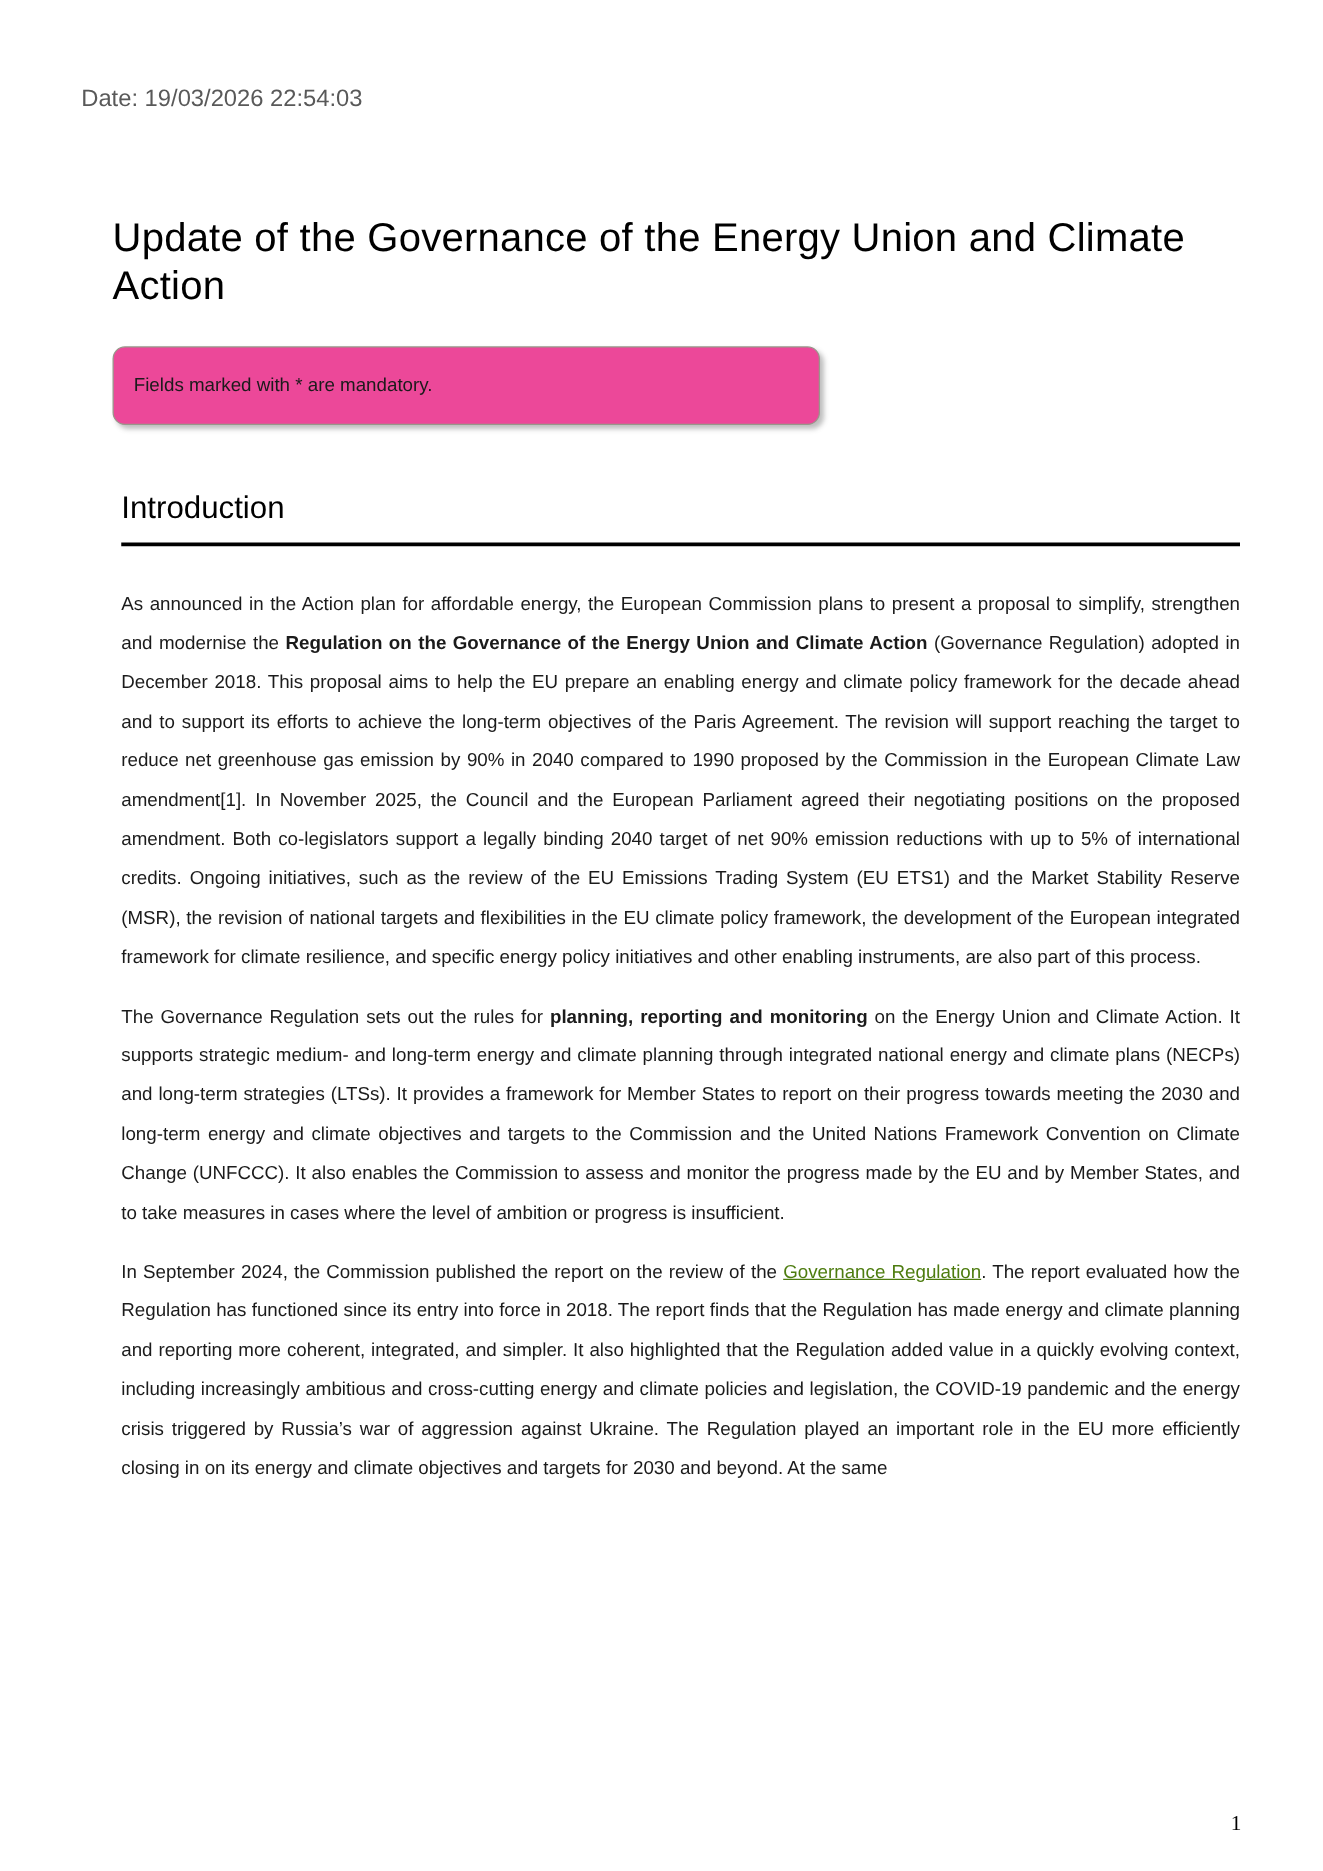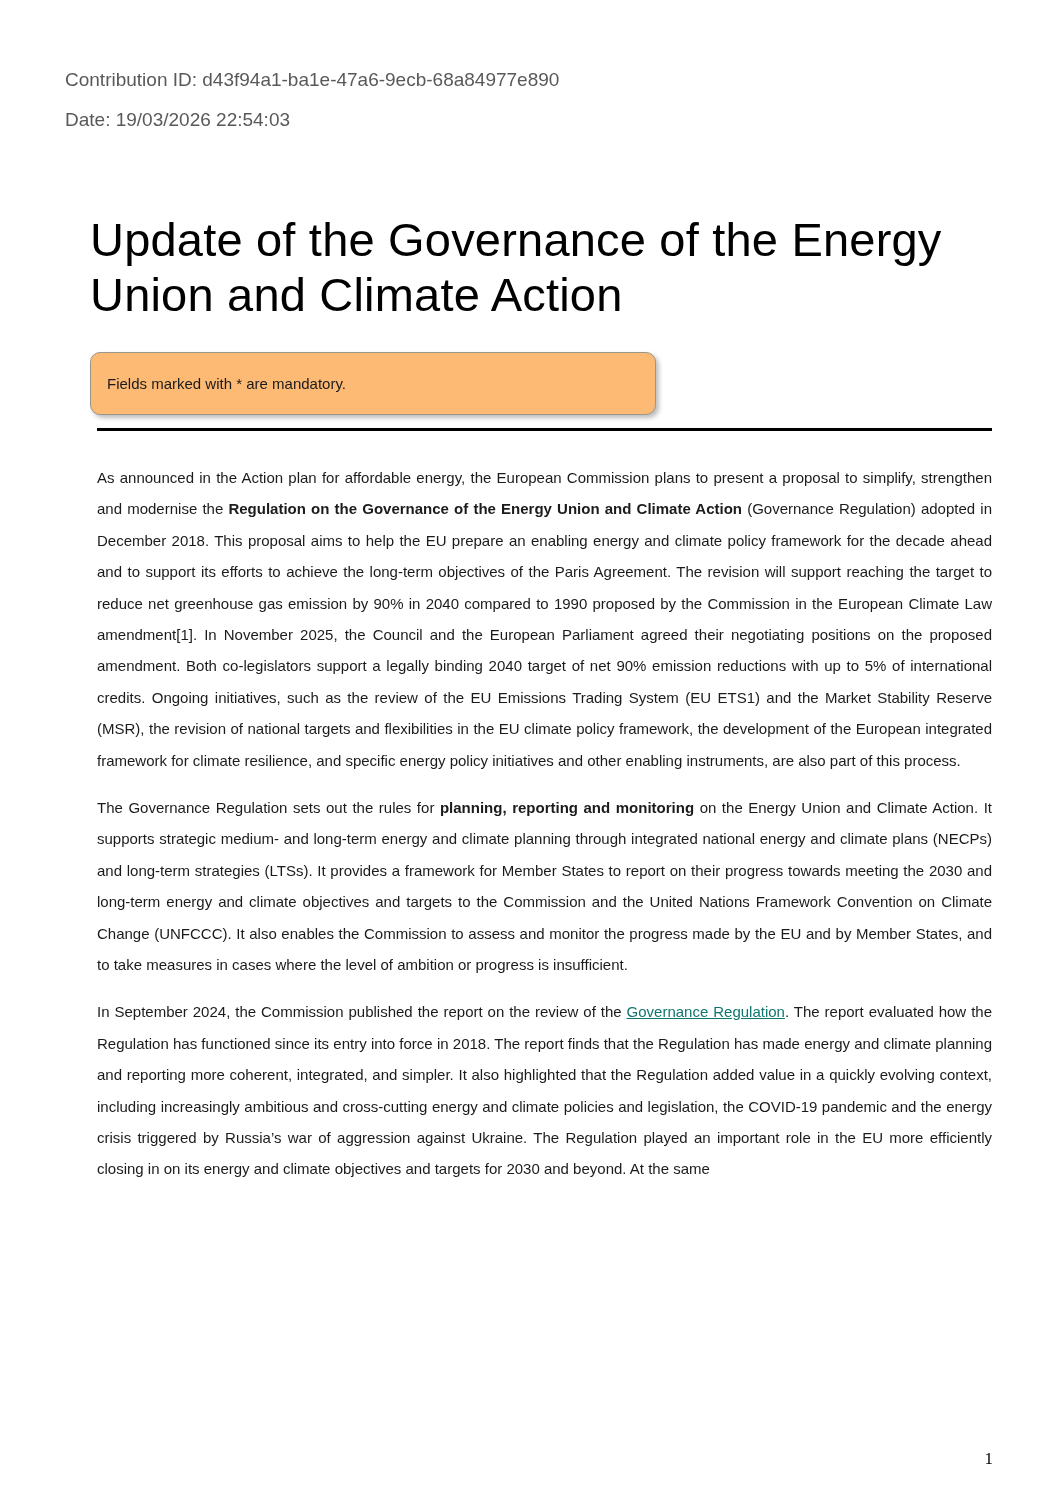--- a/index.html
+++ b/index.html
@@ -90,7 +90,6 @@
 <body>
 
 <div class="doc-header">
-  <div>Contribution ID: d43f94a1-ba1e-47a6-9ecb-68a84977e890</div>
   <div>Date: 19/03/2026 22:54:03</div>
 </div>
 

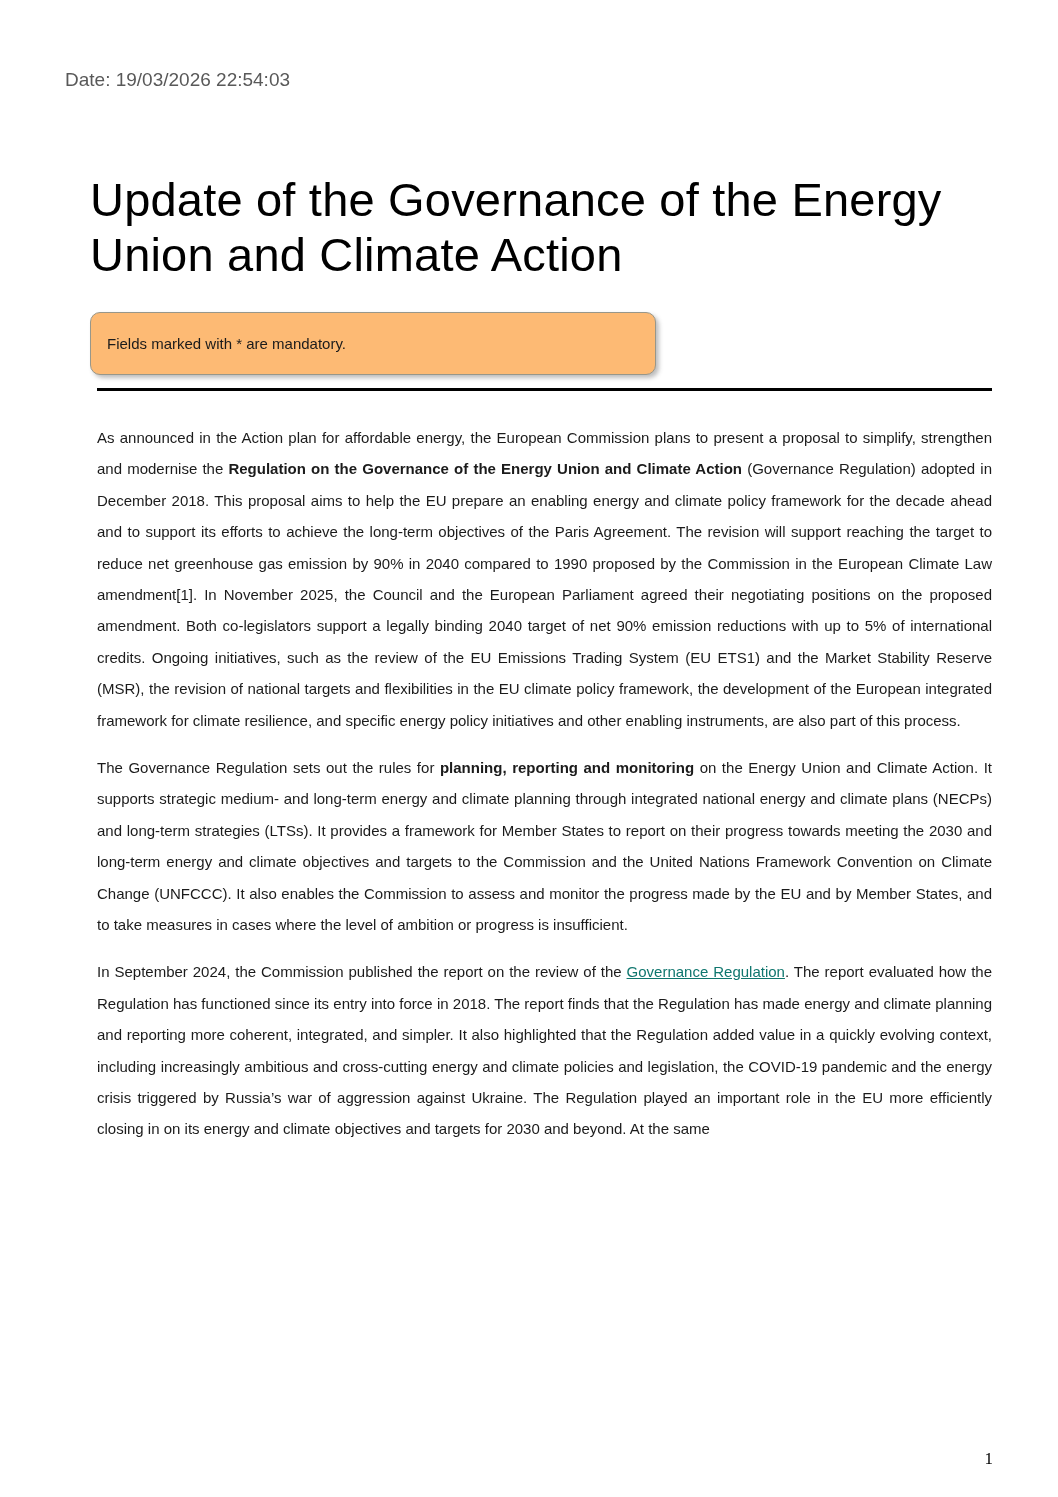--- a/index.html
+++ b/index.html
@@ -27,7 +27,7 @@
   .doc-title {
     margin: 72px 0 0 -7px;
     max-width: 880px;
-    font-size: 47px;
+    font-size: 32px;
     font-weight: 400;
     line-height: 1.18;
     color: #000000;

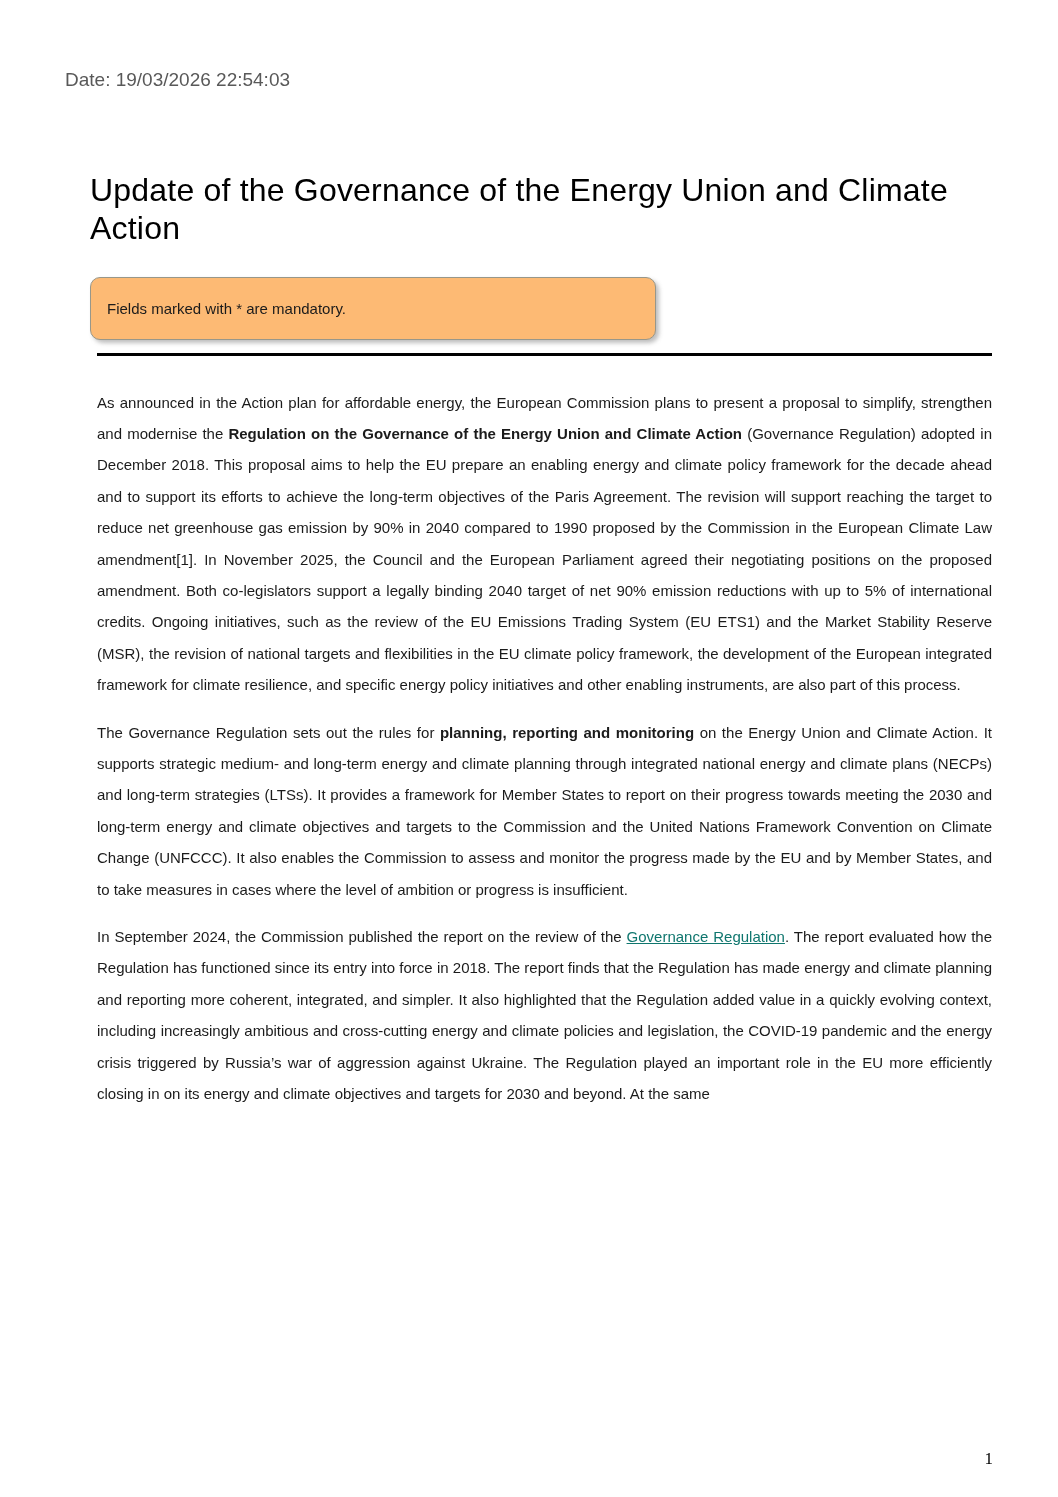--- a/index.html
+++ b/index.html
@@ -36,7 +36,7 @@
   .note-box {
     margin: 29px 0 0 -7px;
     width: 532px;
-    background: #fdba74;
+    background: #ec4899;
     border: 1px solid #98978a;
     border-radius: 10px;
     box-shadow: 3px 3px 4px rgba(110,110,110,0.45);

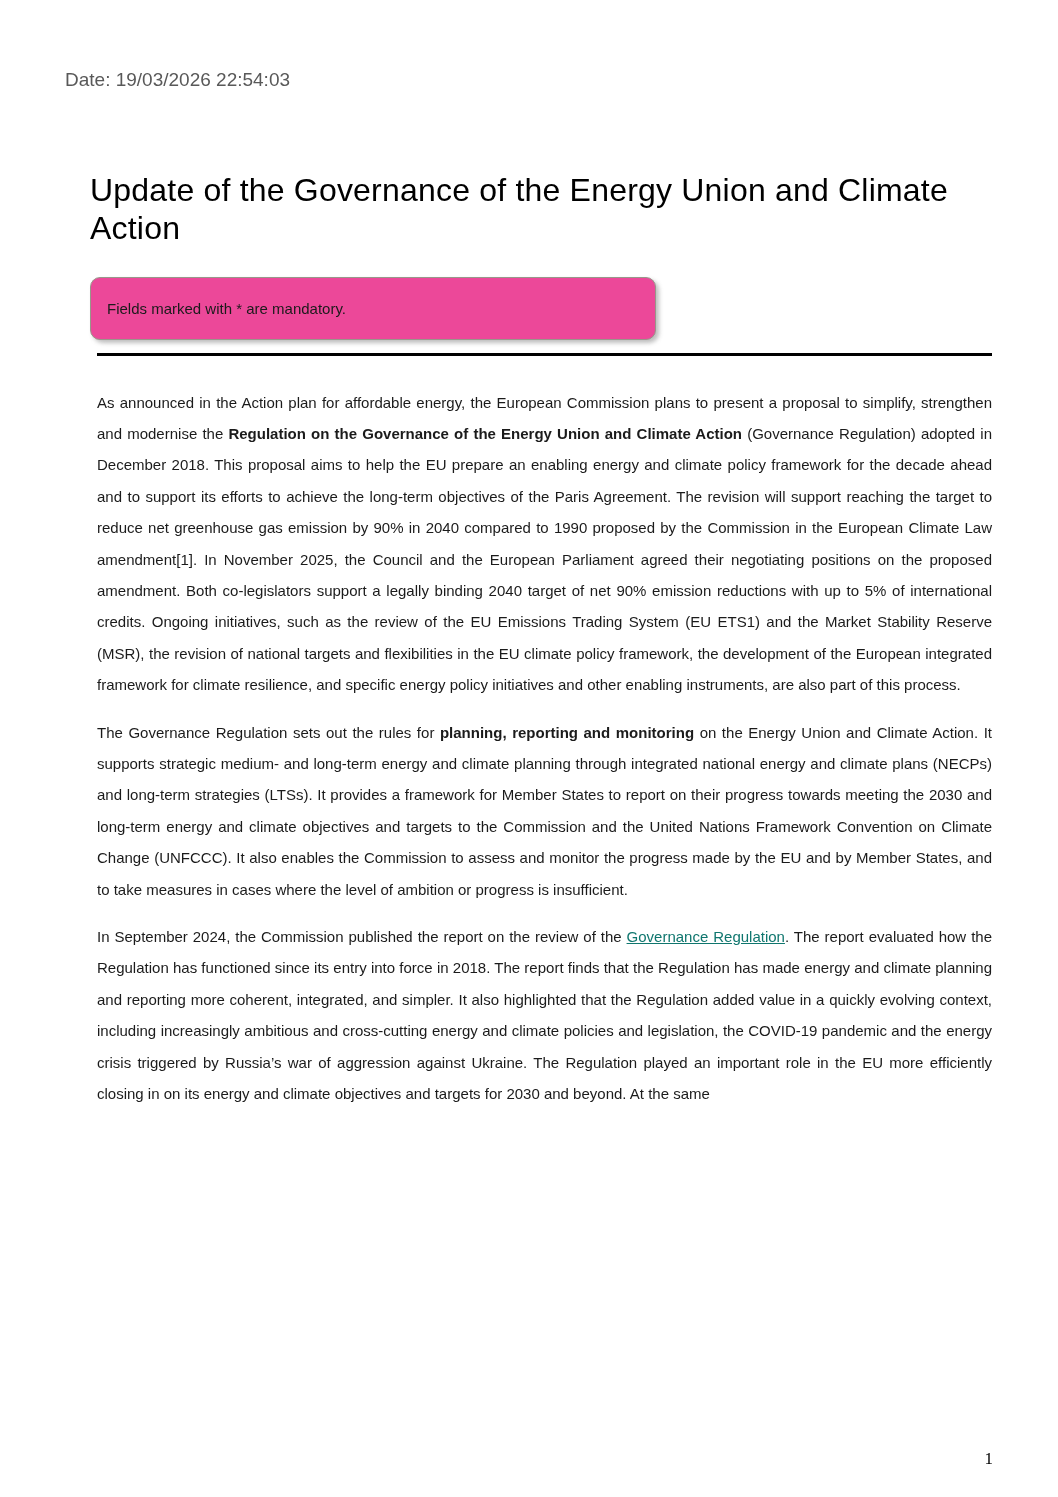--- a/index.html
+++ b/index.html
@@ -100,6 +100,7 @@
     <span>Fields marked with * are mandatory.</span>
   </div>
 
+  <h2 class="section-heading">Introduction</h2>
   <div class="section-rule"></div>
 
   <div class="paragraphs">

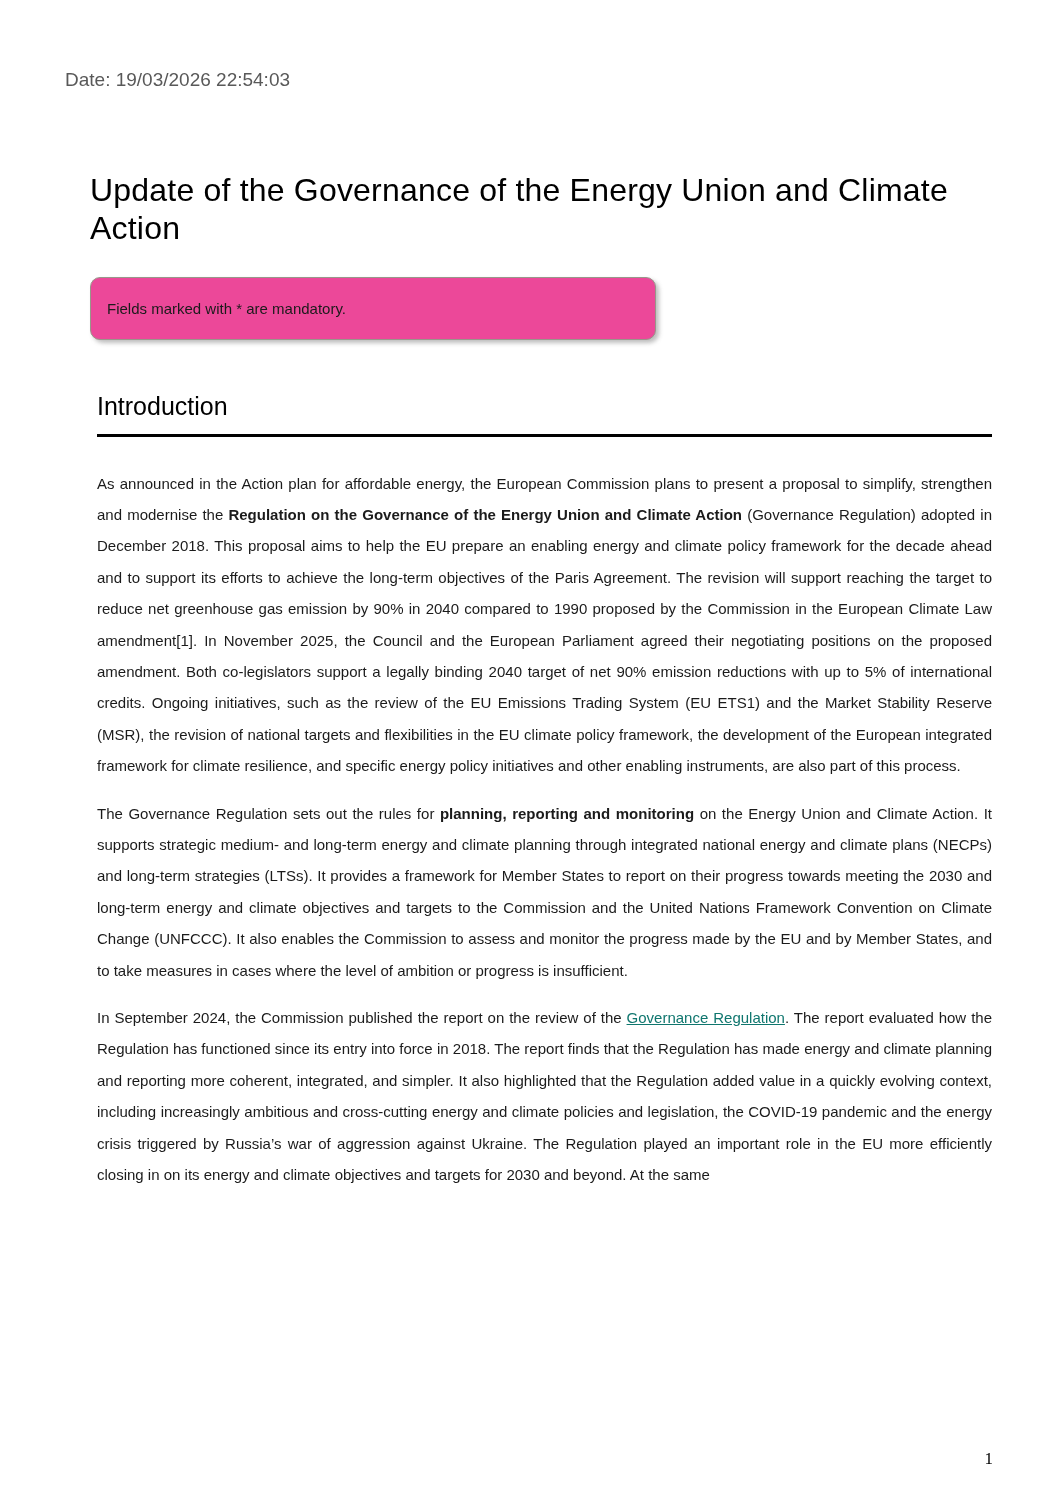--- a/index.html
+++ b/index.html
@@ -74,7 +74,7 @@
     font-weight: 700;
   }
   .text-link {
-    color: #0f766e;
+    color: #4d7c0f;
     cursor: pointer;
   }
   .page-number {

